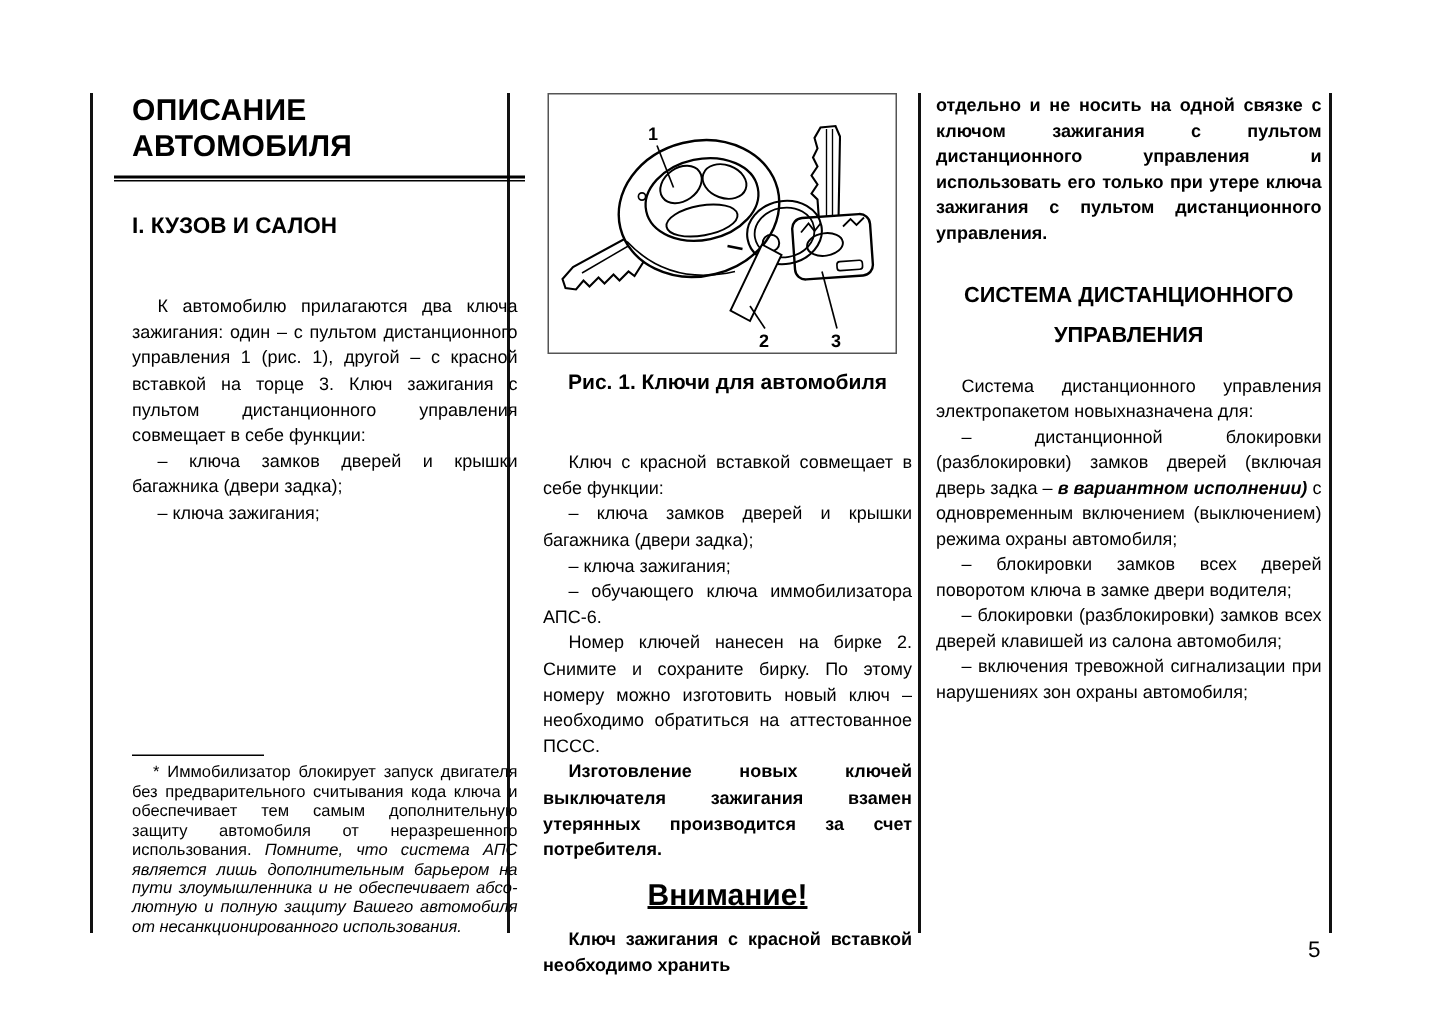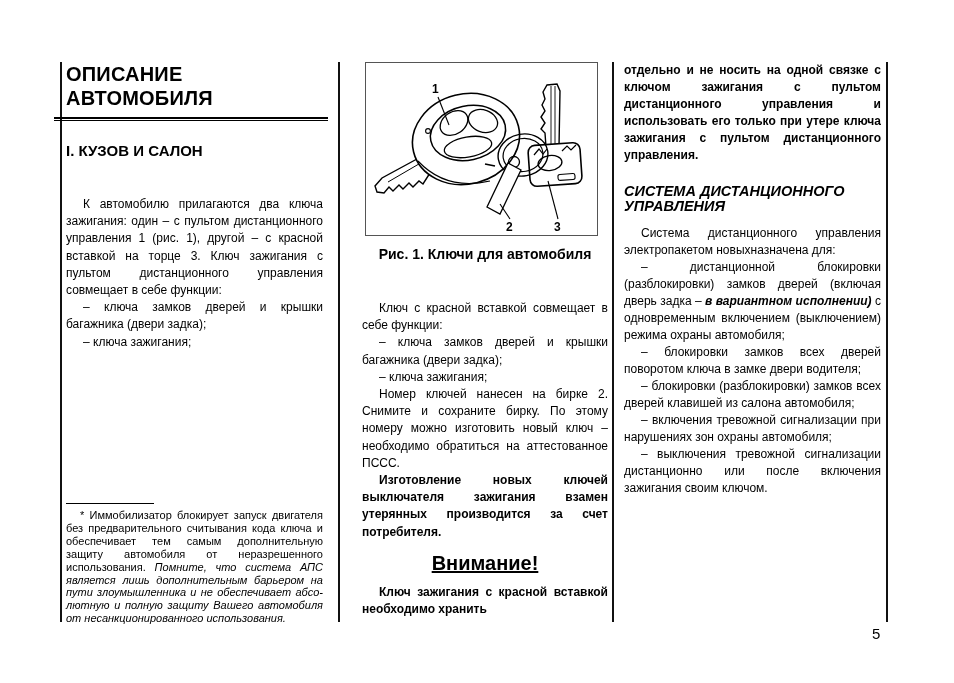--- a/index.html
+++ b/index.html
@@ -16,7 +16,7 @@
   #vrule-right { left:886px; }
 
   .col { position:absolute; top:62px; }
-  #col1 { left:66px;  width:257px; }
+  #col1 { left:88px;  width:257px; }
   #col2 { left:362px; width:246px; }
   #col3 { left:624px; width:257px; }
 

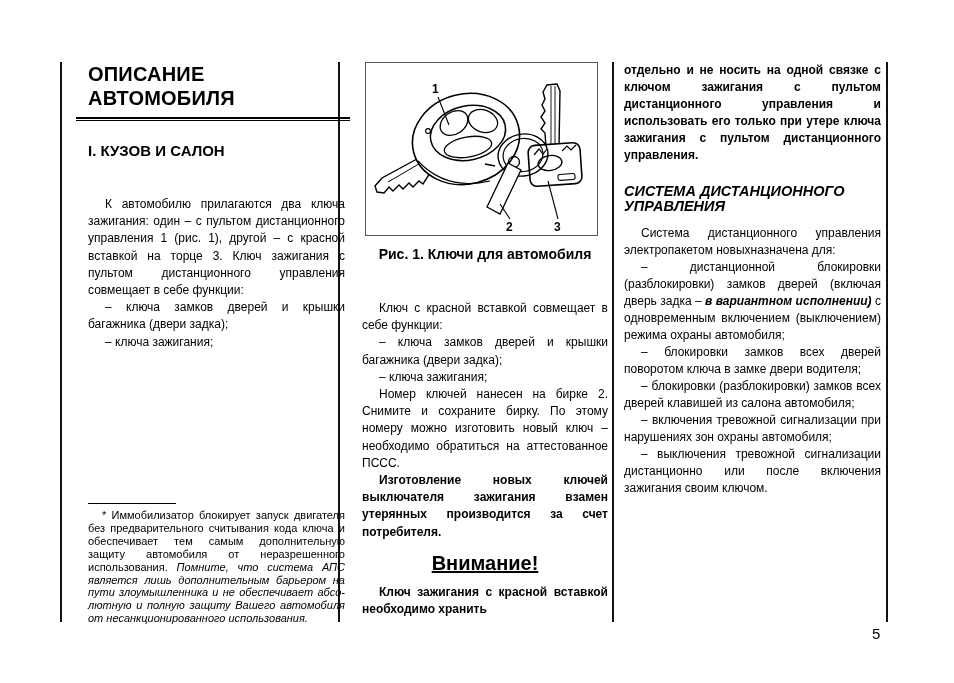--- a/index.html
+++ b/index.html
@@ -25,7 +25,7 @@
                  border-top:2.5px solid #000; border-bottom:1.5px solid #000; box-sizing:border-box; }
   h2 { font-size:15px; margin:21px 0 0; font-weight:bold; }
   h3 { font-size:14px; text-align:center; margin:29px 0 0; font-weight:bold; }
-  h4 { font-size:14.5px; line-height:15px; margin:20px 0 11px; font-weight:bold;font-style:italic; }
+  h4 { font-size:14.5px; line-height:27px; text-align:center; margin:20px 0 11px; font-weight:bold; }
 
   p.body { font-size:12px; line-height:17.2px; text-align:justify; margin:0; }
   #col3 p.body { line-height:17px; }

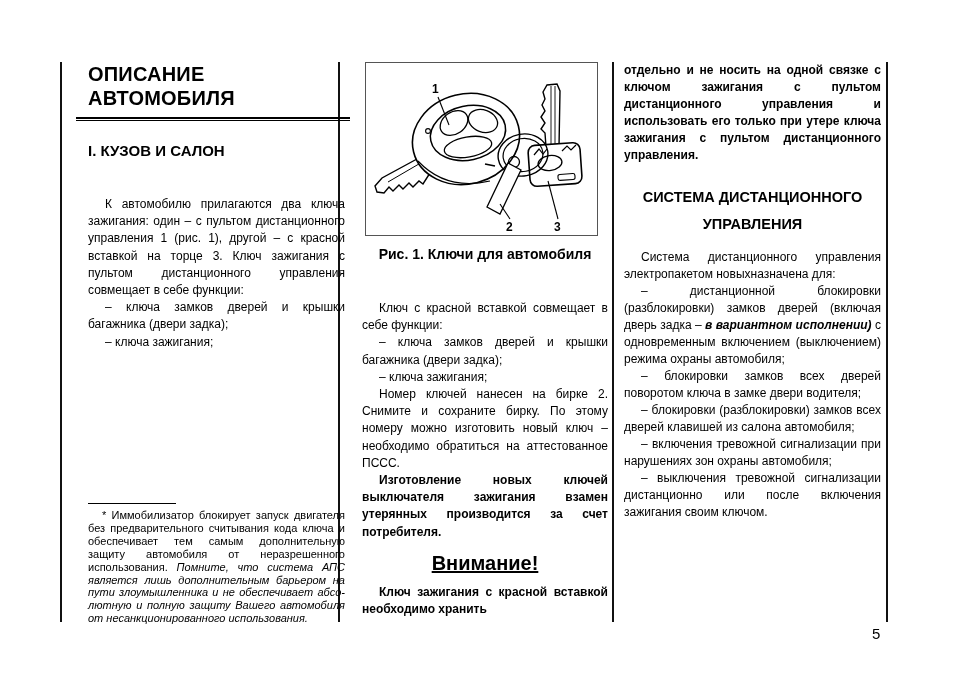--- a/index.html
+++ b/index.html
@@ -124,6 +124,7 @@
     <p class="body indent body-start">Ключ с красной вставкой сов­мещает в себе функции:</p>
     <p class="body indent">– ключа замков дверей и крыш­ки багажника (двери задка);</p>
     <p class="body indent">– ключа зажигания;</p>
+    <p class="body indent">– обучающего ключа иммоби­лизатора АПС-6.</p>
     <p class="body indent">Номер ключей нанесен на бир­ке 2. Снимите и сохраните бирку. По этому номеру можно изгото­вить новый ключ – необходимо об­ратиться на аттестованное ПССС.</p>
     <p class="body indent bold">Изготовление новых ключей выключателя зажигания взамен утерянных производится за счет потребителя.</p>
     <p class="attention">Внимание!</p>

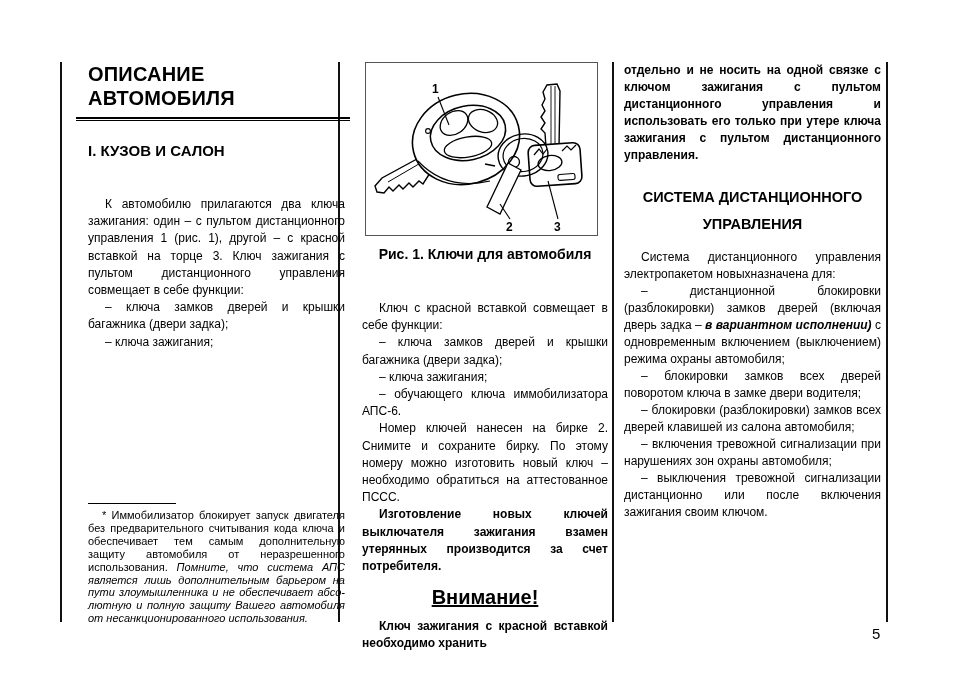--- a/index.html
+++ b/index.html
@@ -139,7 +139,6 @@
     <p class="body indent">– блокировки замков всех две­рей поворотом ключа в замке две­ри водителя;</p>
     <p class="body indent">– блокировки (разблокировки) замков всех дверей клавишей из салона автомобиля;</p>
     <p class="body indent">– включения тревожной сигна­лизации при нарушениях зон ох­раны автомобиля;</p>
-    <p class="body indent">– выключения тревожной сигна­лизации дистанционно или после включения зажигания своим клю­чом.</p>
   </div>
 
   <div class="pageno">5</div>

